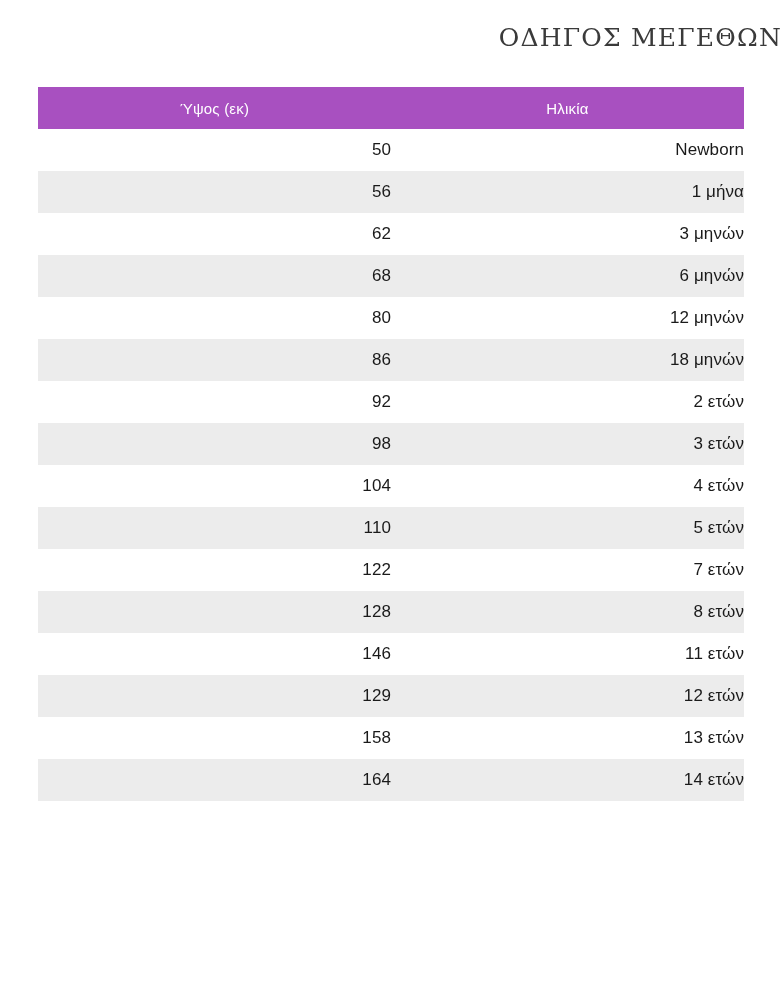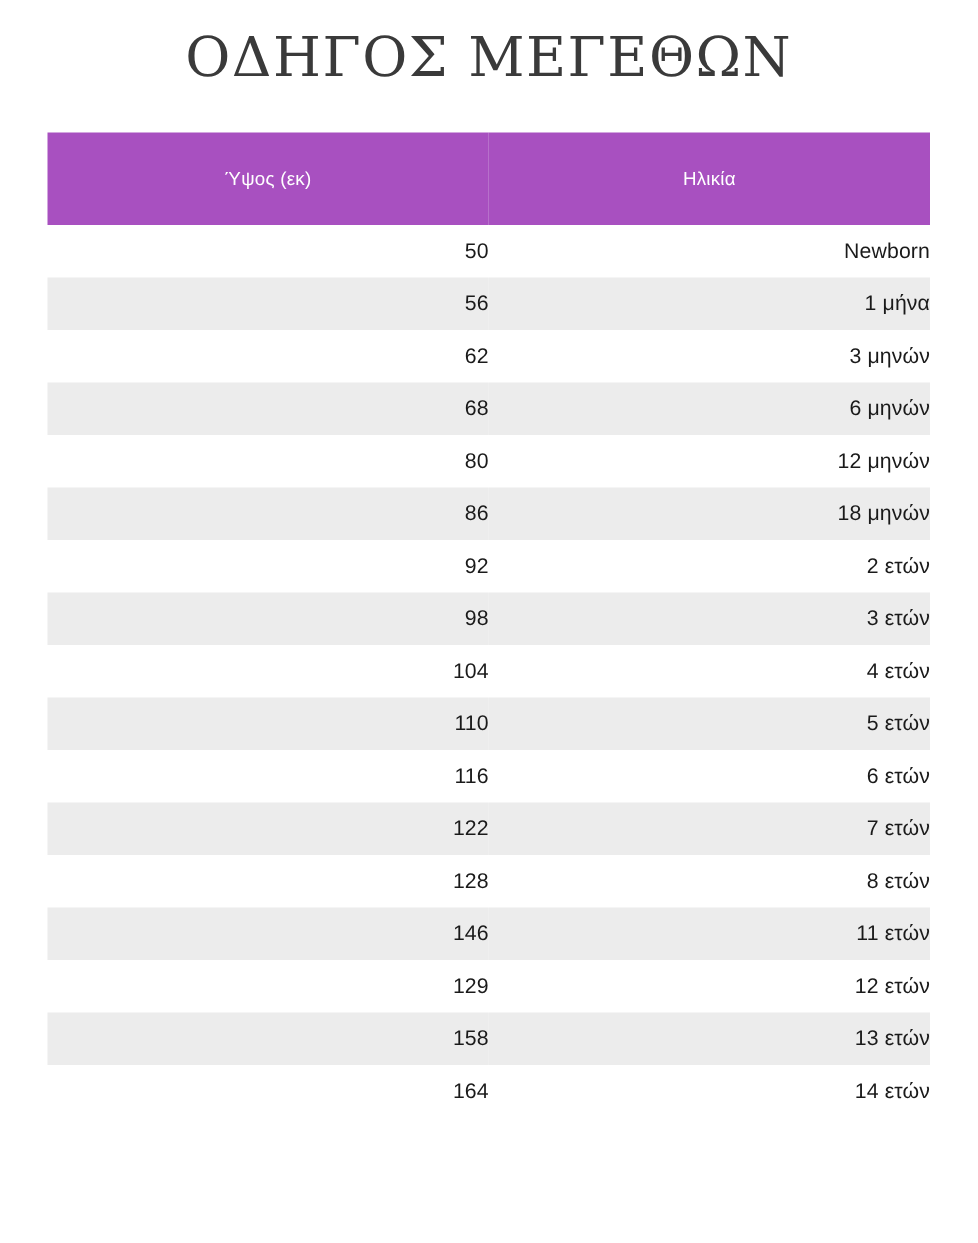--- a/index.html
+++ b/index.html
@@ -23,10 +23,10 @@
   }
 
   .page-title {
-    text-align: center;
+    text-align: right;
     font-family: "DejaVu Serif", "Liberation Serif", serif;
     font-weight: 400;
-    font-size: 44px;
+    font-size: 25px;
     line-height: 1;
     color: #3a3a3a;
     letter-spacing: 1.2px;

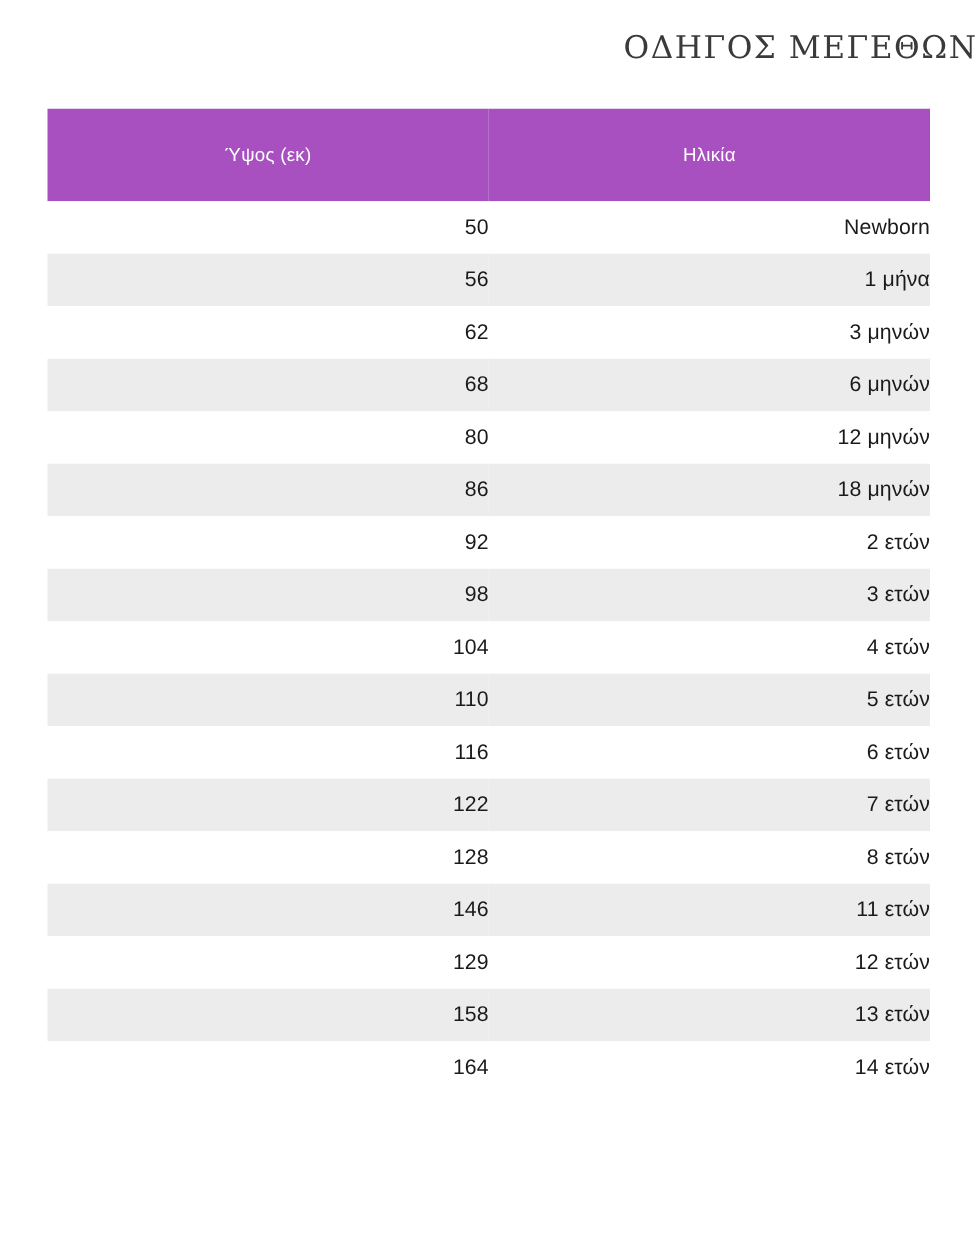--- a/index.html
+++ b/index.html
@@ -54,7 +54,7 @@
     height: 42px;
     text-align: center;
     vertical-align: middle;
-    padding: 16px;
+    padding: 0;
     letter-spacing: 0.2px;
   }
 

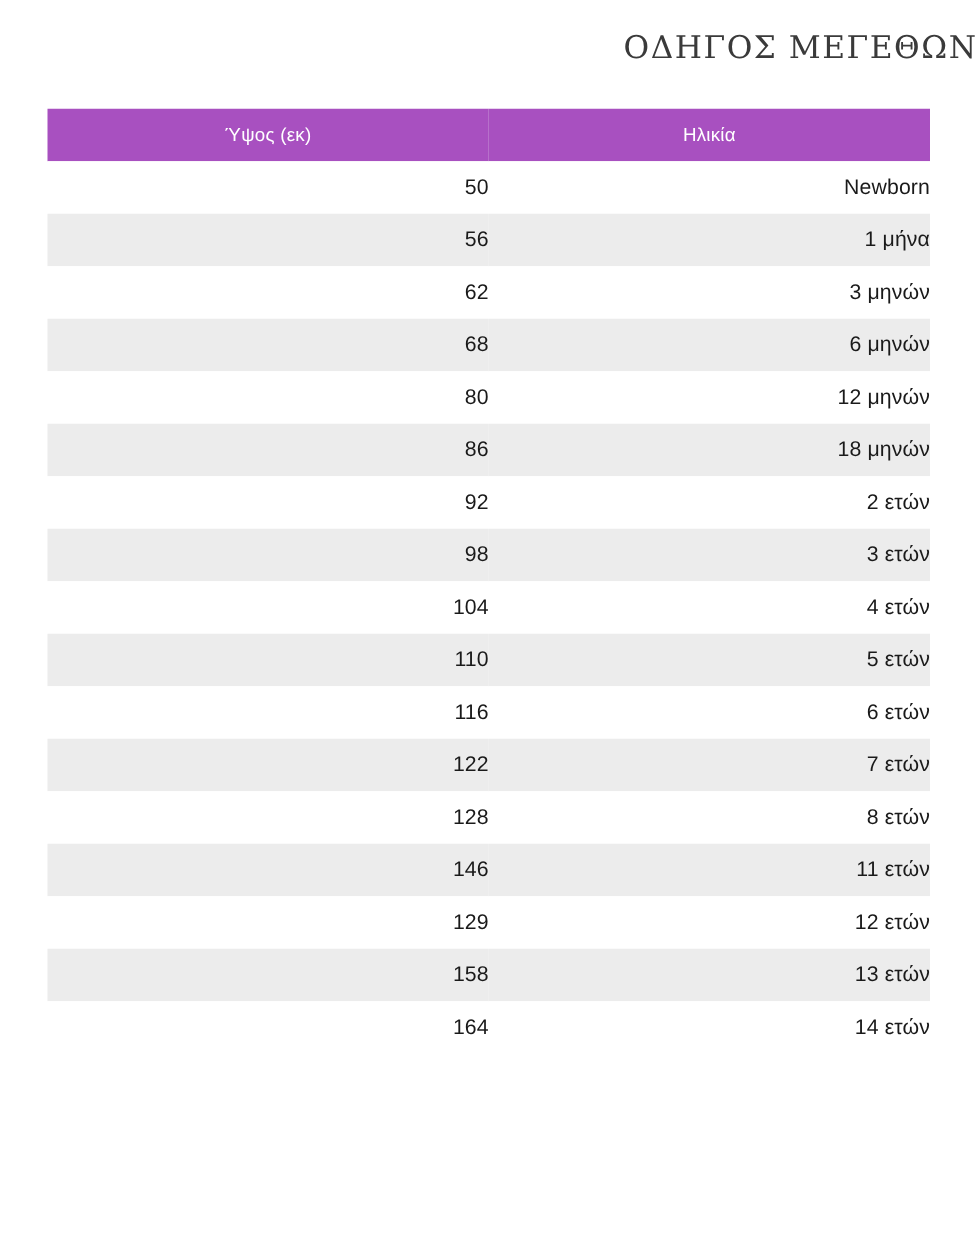--- a/index.html
+++ b/index.html
@@ -140,10 +140,6 @@
             <td>5 ετών</td>
           </tr>
           <tr>
-            <td>116</td>
-            <td>6 ετών</td>
-          </tr>
-          <tr>
             <td>122</td>
             <td>7 ετών</td>
           </tr>

